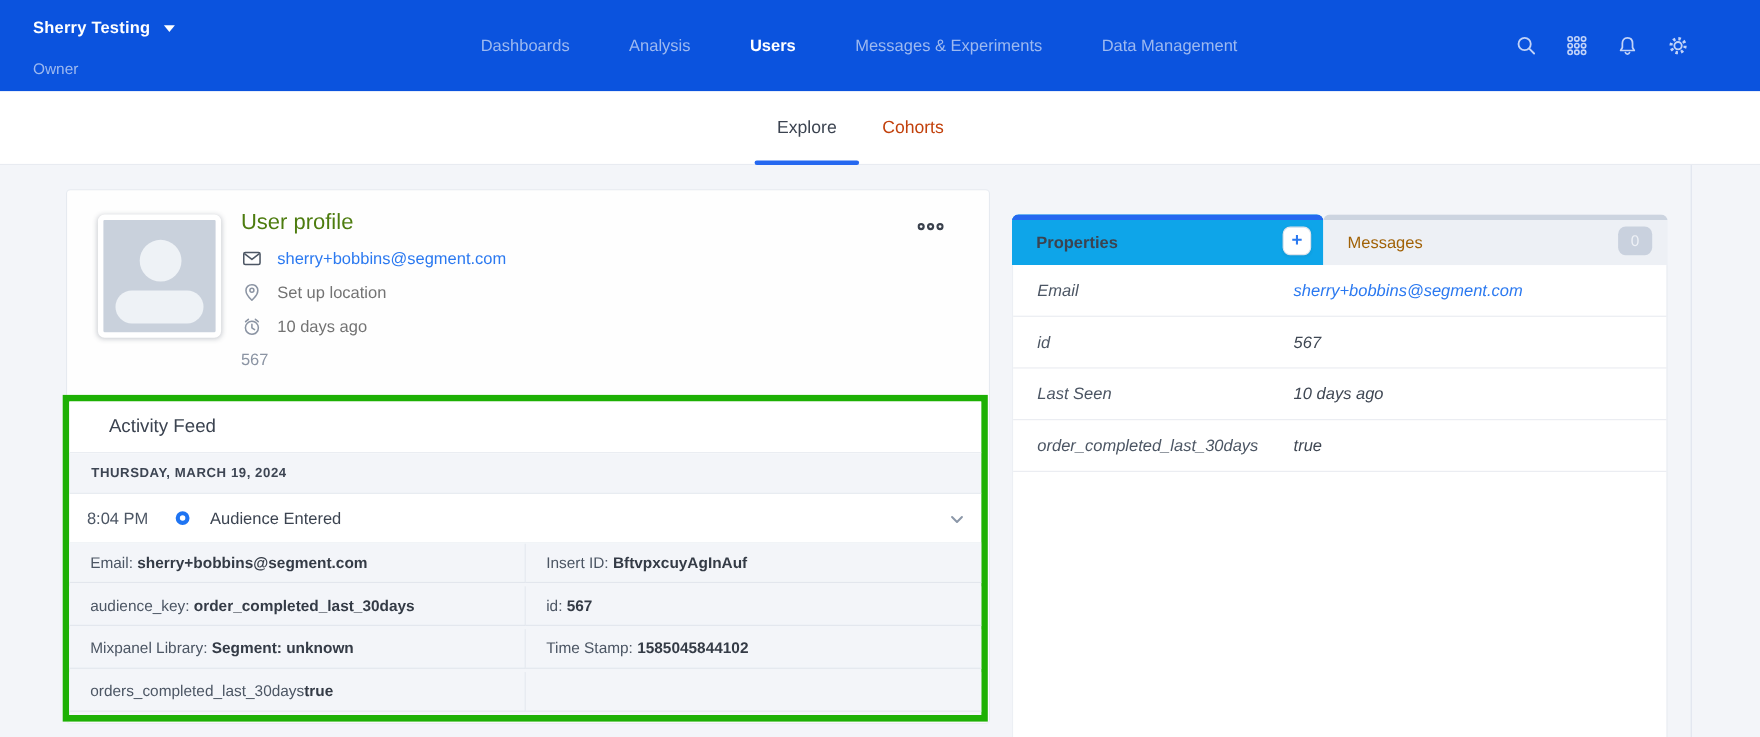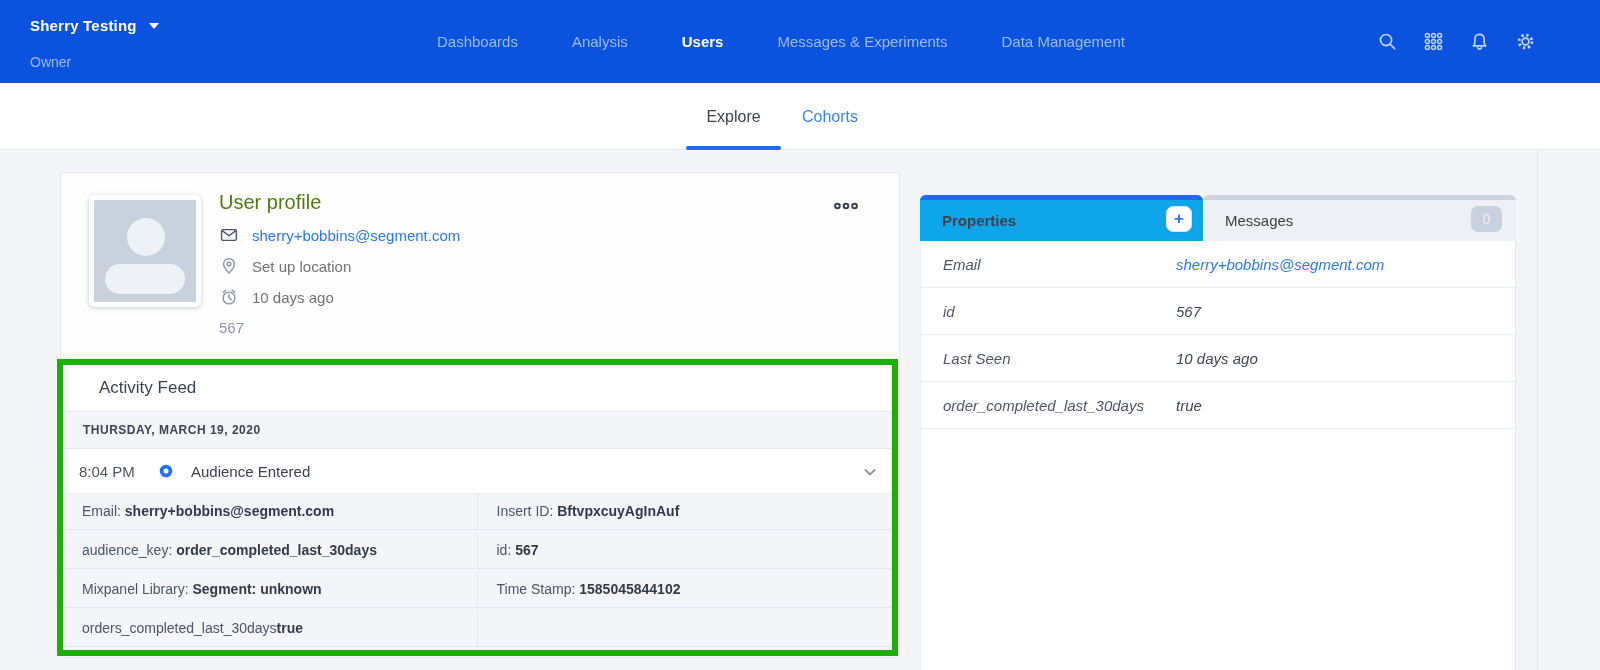--- a/index.html
+++ b/index.html
@@ -24,7 +24,7 @@
   .tabbar { position:absolute; left:0; top:83px; width:1600px; height:67px; background:#ffffff; border-bottom:1px solid #e8ebf1; }
   .page-tab { position:absolute; top:0; height:67px; display:flex; align-items:center; justify-content:center; font-size:16px; cursor:pointer; }
   .page-tab.explore { left:686px; width:95px; color:#3b4350; font-weight:500; }
-  .page-tab.cohorts { left:790px; width:80px; color:#3b82f6; }
+  .page-tab.cohorts { left:790px; width:80px; color:#c2410c; }
   .tab-underline { position:absolute; left:686px; top:146px; width:95px; height:4px; background:#2568f0; border-radius:2px; }
 
   

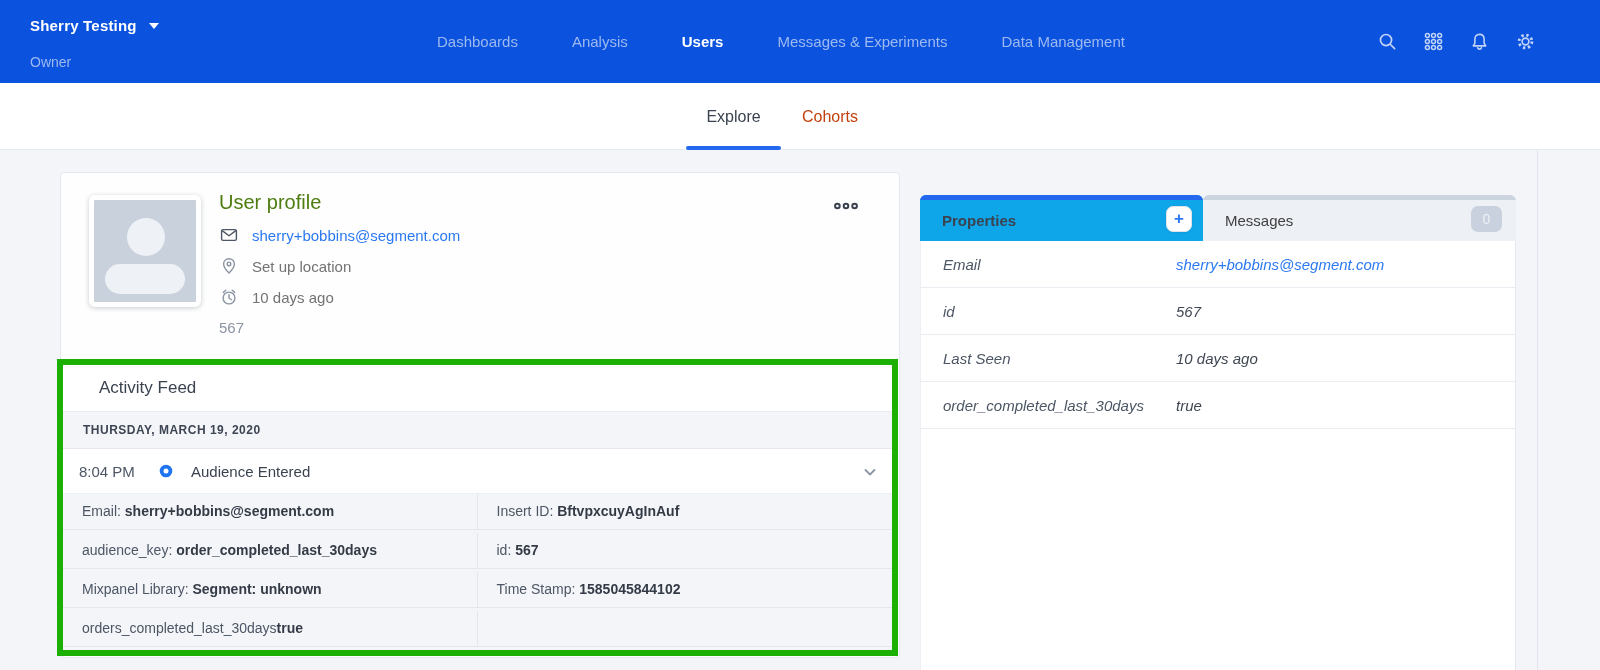--- a/index.html
+++ b/index.html
@@ -65,7 +65,7 @@
   .plus-btn { position:absolute; right:11px; top:11px; width:26px; height:26px; background:#fff; border:1px solid #dfe4ec; border-radius:7px; color:#2b79f0; font-size:17px; font-weight:700; text-align:center; line-height:23px; cursor:pointer; box-shadow:0 1px 2px rgba(50,60,80,.08); }
   .ptab-msgs { left:283px; width:313px; background:#edf0f5; }
   .ptab-msgs .strip { background:#ccd4e0; }
-  .ptab-msgs .lbl { position:absolute; left:22px; top:17px; font-size:15px; color:#404040; }
+  .ptab-msgs .lbl { position:absolute; left:22px; top:17px; font-size:15px; color:#a16207; }
   .msg-badge { position:absolute; right:14px; top:11px; width:31px; height:26px; background:#c9d1de; border-radius:7px; color:#eef1f6; font-size:14px; text-align:center; line-height:26px; }
   .props-body { position:absolute; left:920px; top:241px; width:596px; height:429px; background:#ffffff; border-left:1px solid #eceff4; border-right:1px solid #e4e8ef; }
   .prow { position:relative; height:47px; border-bottom:1px solid #e9ecf1;font-style:italic; }

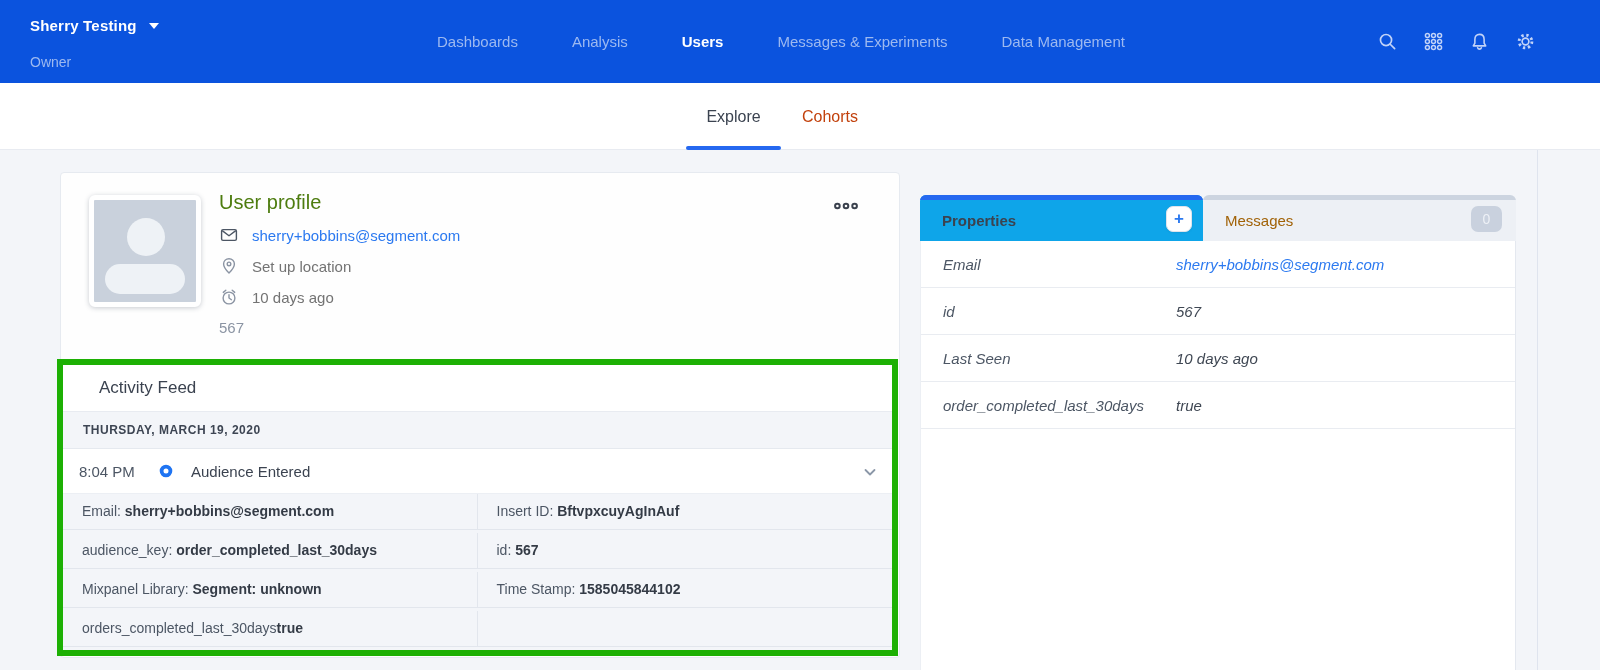--- a/index.html
+++ b/index.html
@@ -168,7 +168,7 @@
 
   <div class="activity-box">
     <div class="activity-header">Activity Feed</div>
-    <div class="activity-date">THURSDAY, MARCH 19, 2020</div>
+    <div class="activity-date">THURSDAY, MARCH 19, 2024</div>
     <div class="activity-event">
       <span class="evt-time">8:04 PM</span>
       <svg class="evt-donut" viewBox="0 0 16 16">

